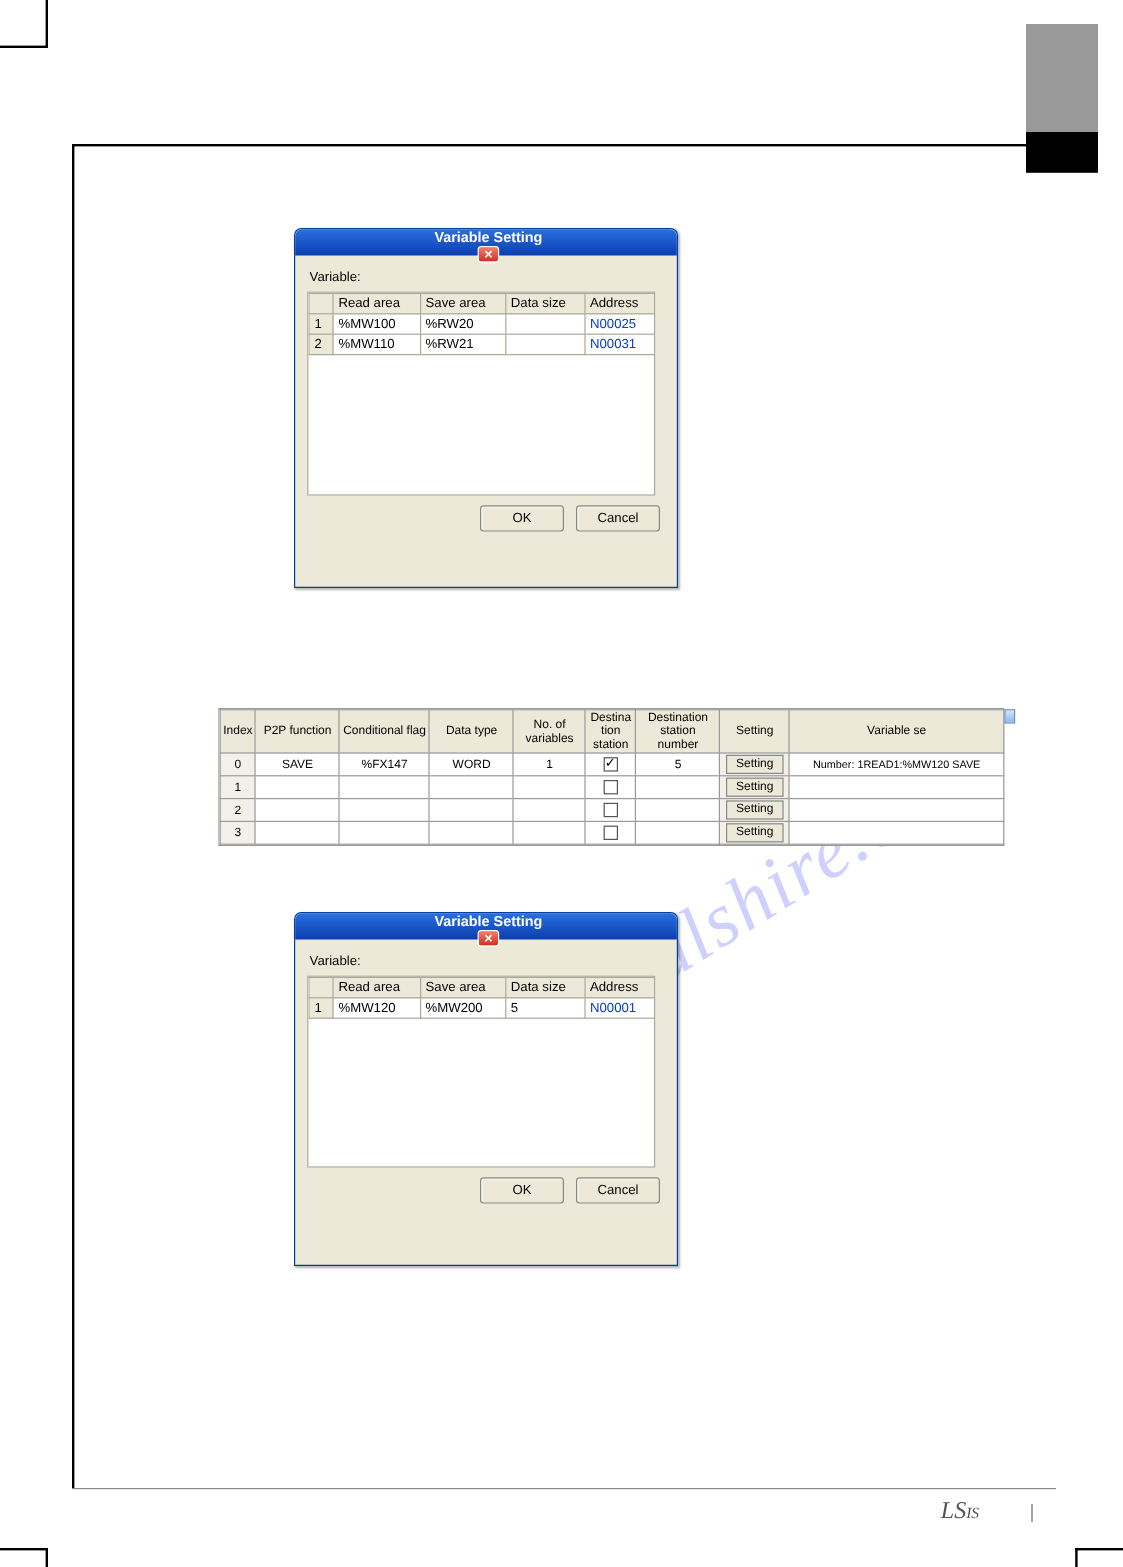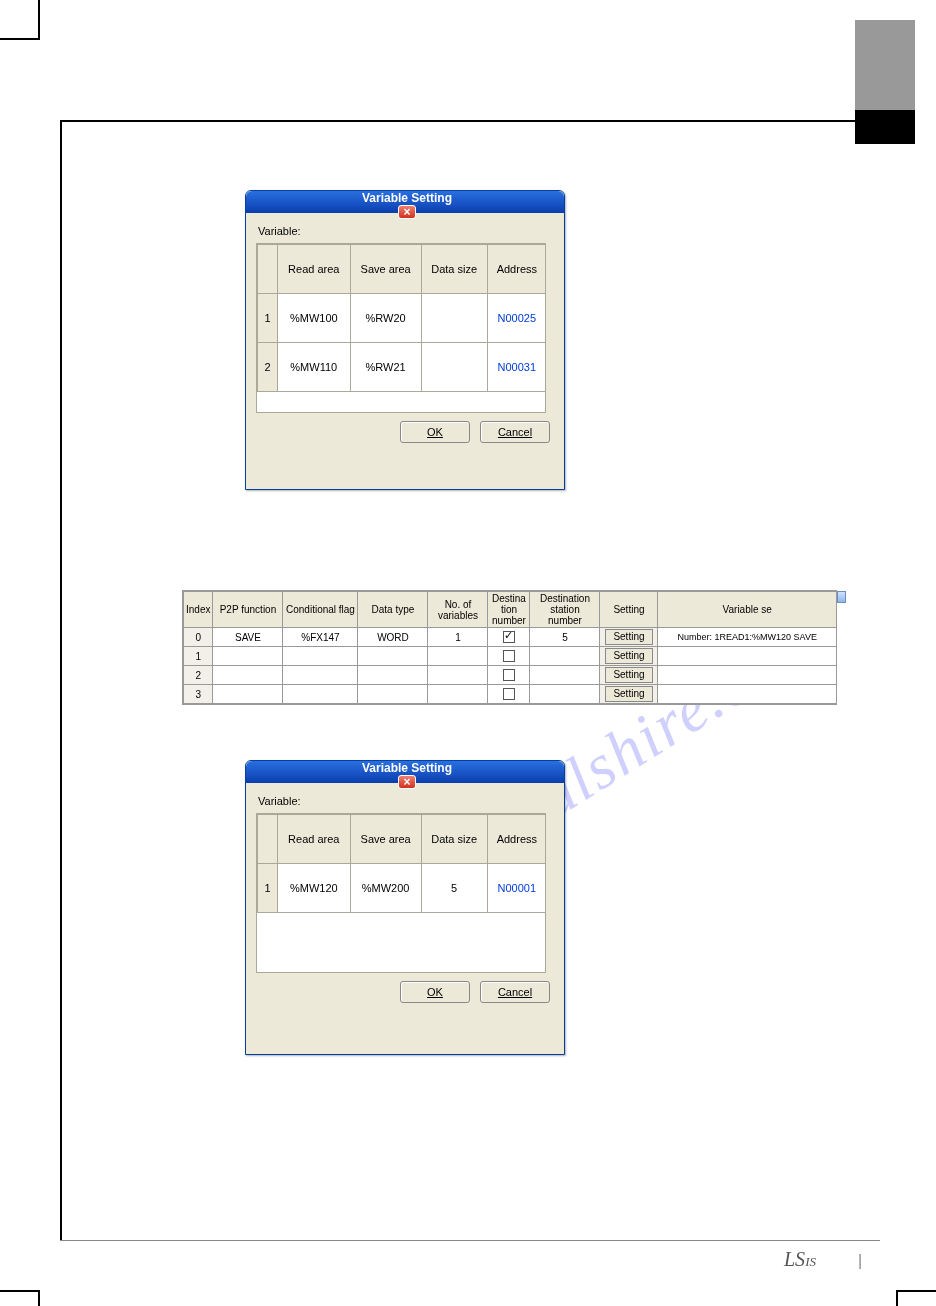--- a/index.html
+++ b/index.html
@@ -91,8 +91,8 @@
   }
   .mini-table th, .mini-table td {
     border: 1px solid #aca899;
-    padding: 18px 4px;
-    text-align: center;
+    padding: 2px 4px;
+    text-align: left;
     font-weight: normal;
     font-size: 11px;
     height: 17px;

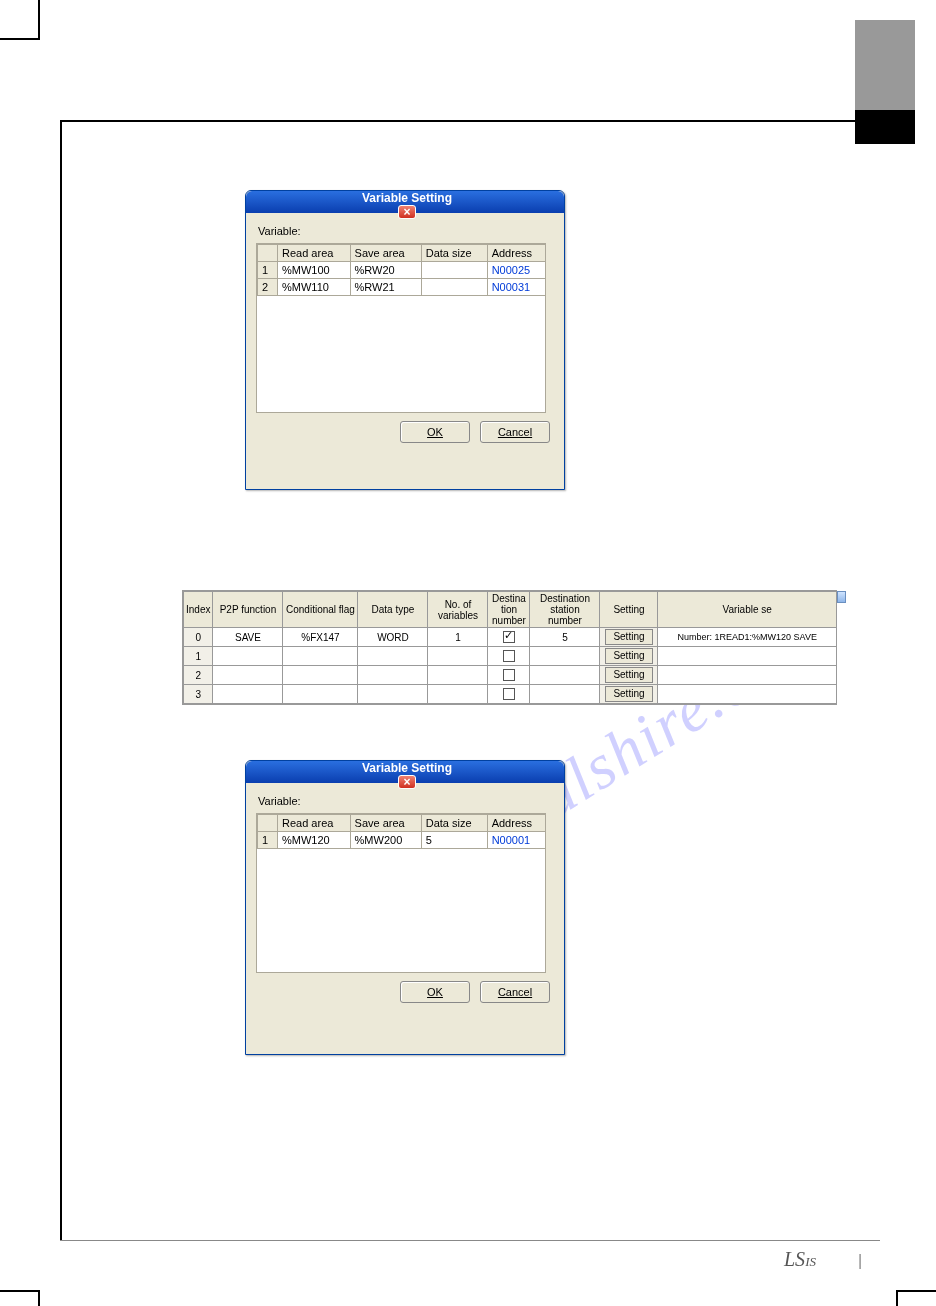--- a/index.html
+++ b/index.html
@@ -110,7 +110,6 @@
   .dlg-buttons {
     display: flex; gap: 10px; justify-content: flex-end;
     padding: 8px 4px 2px;
-    text-decoration: underline;
   }
   .btn {
     width: 70px; height: 22px;

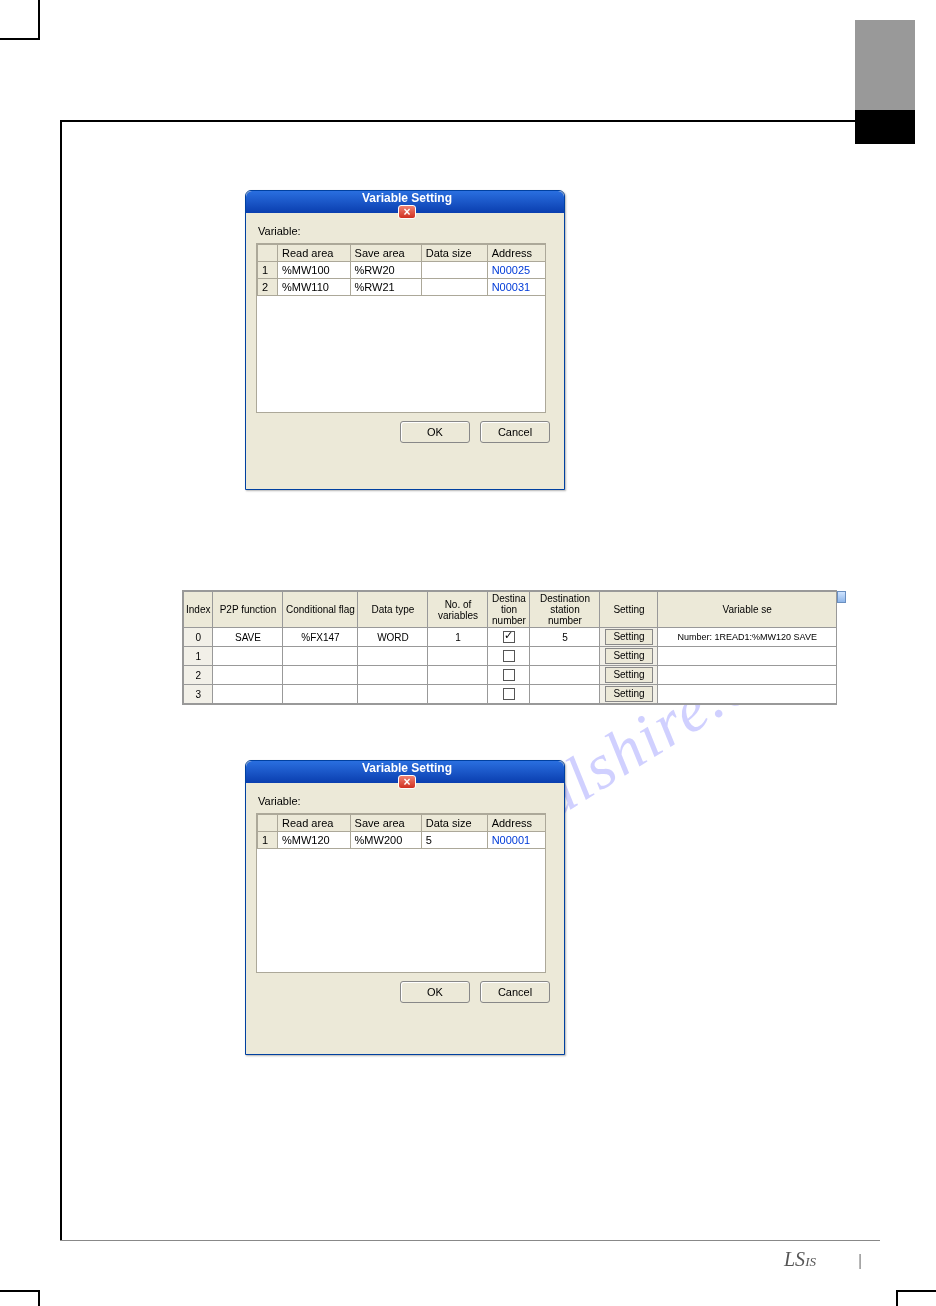--- a/index.html
+++ b/index.html
@@ -250,7 +250,7 @@
       <th style="width:75px">Conditional flag</th>
       <th style="width:70px">Data type</th>
       <th style="width:60px">No. of variables</th>
-      <th style="width:42px">Destina tion number</th>
+      <th style="width:42px">Destina tion station</th>
       <th style="width:70px">Destination station number</th>
       <th style="width:58px">Setting</th>
       <th>Variable se</th>

